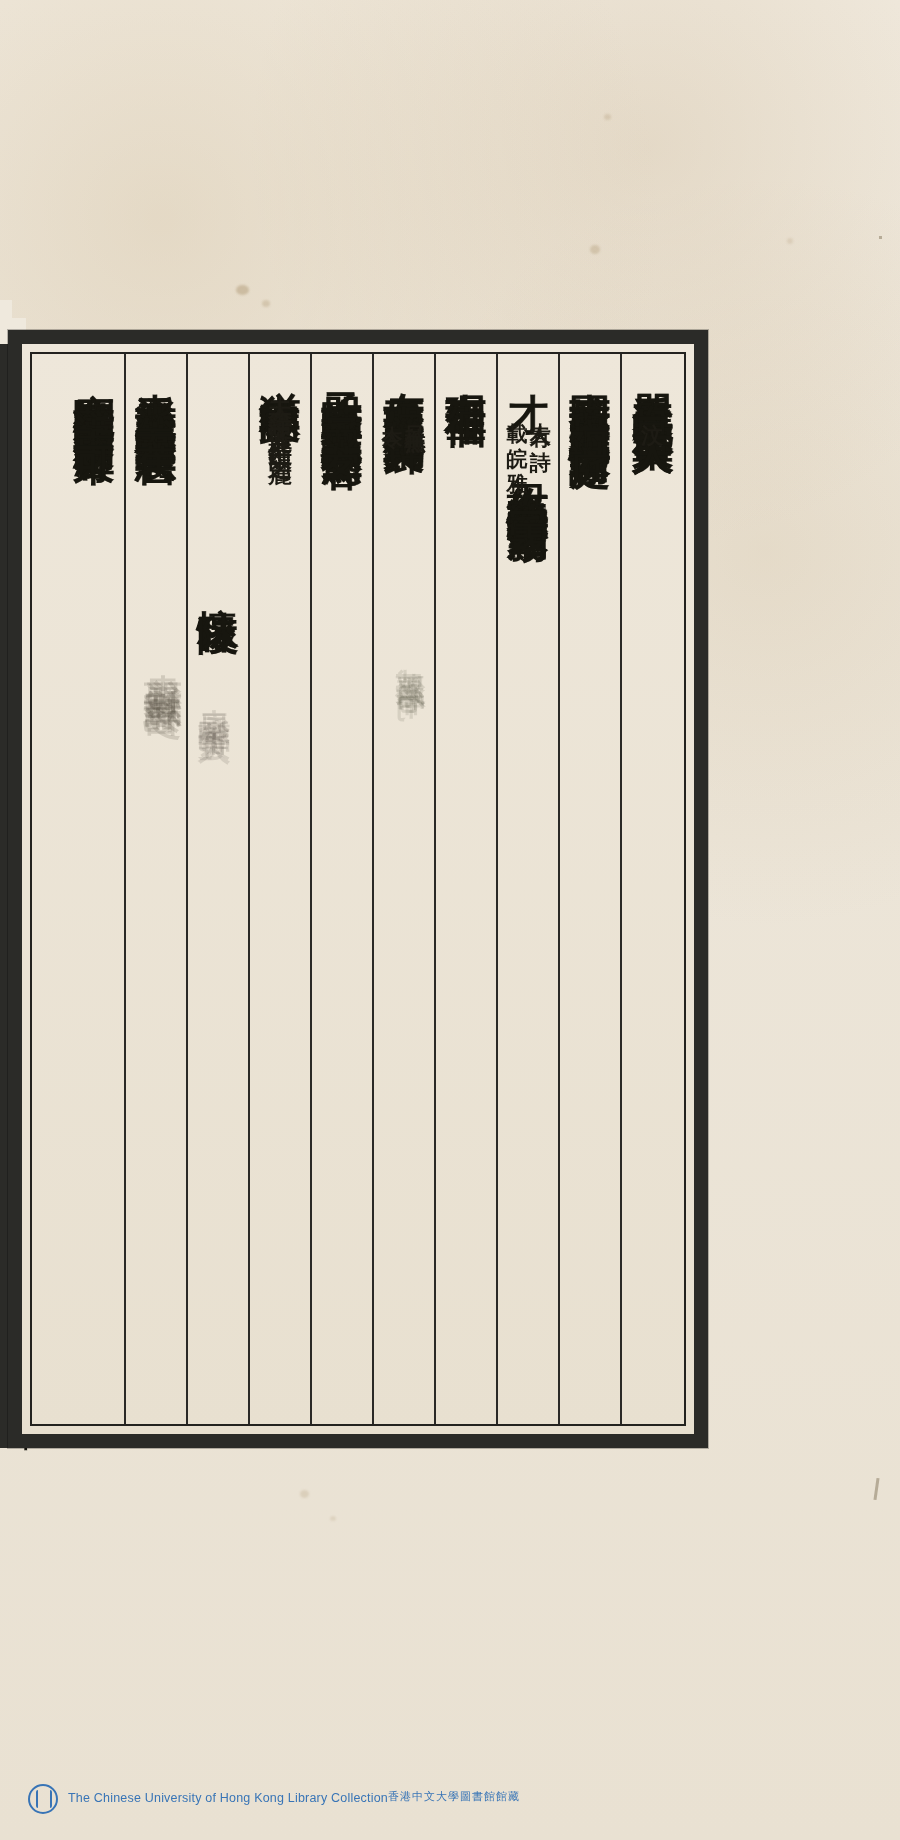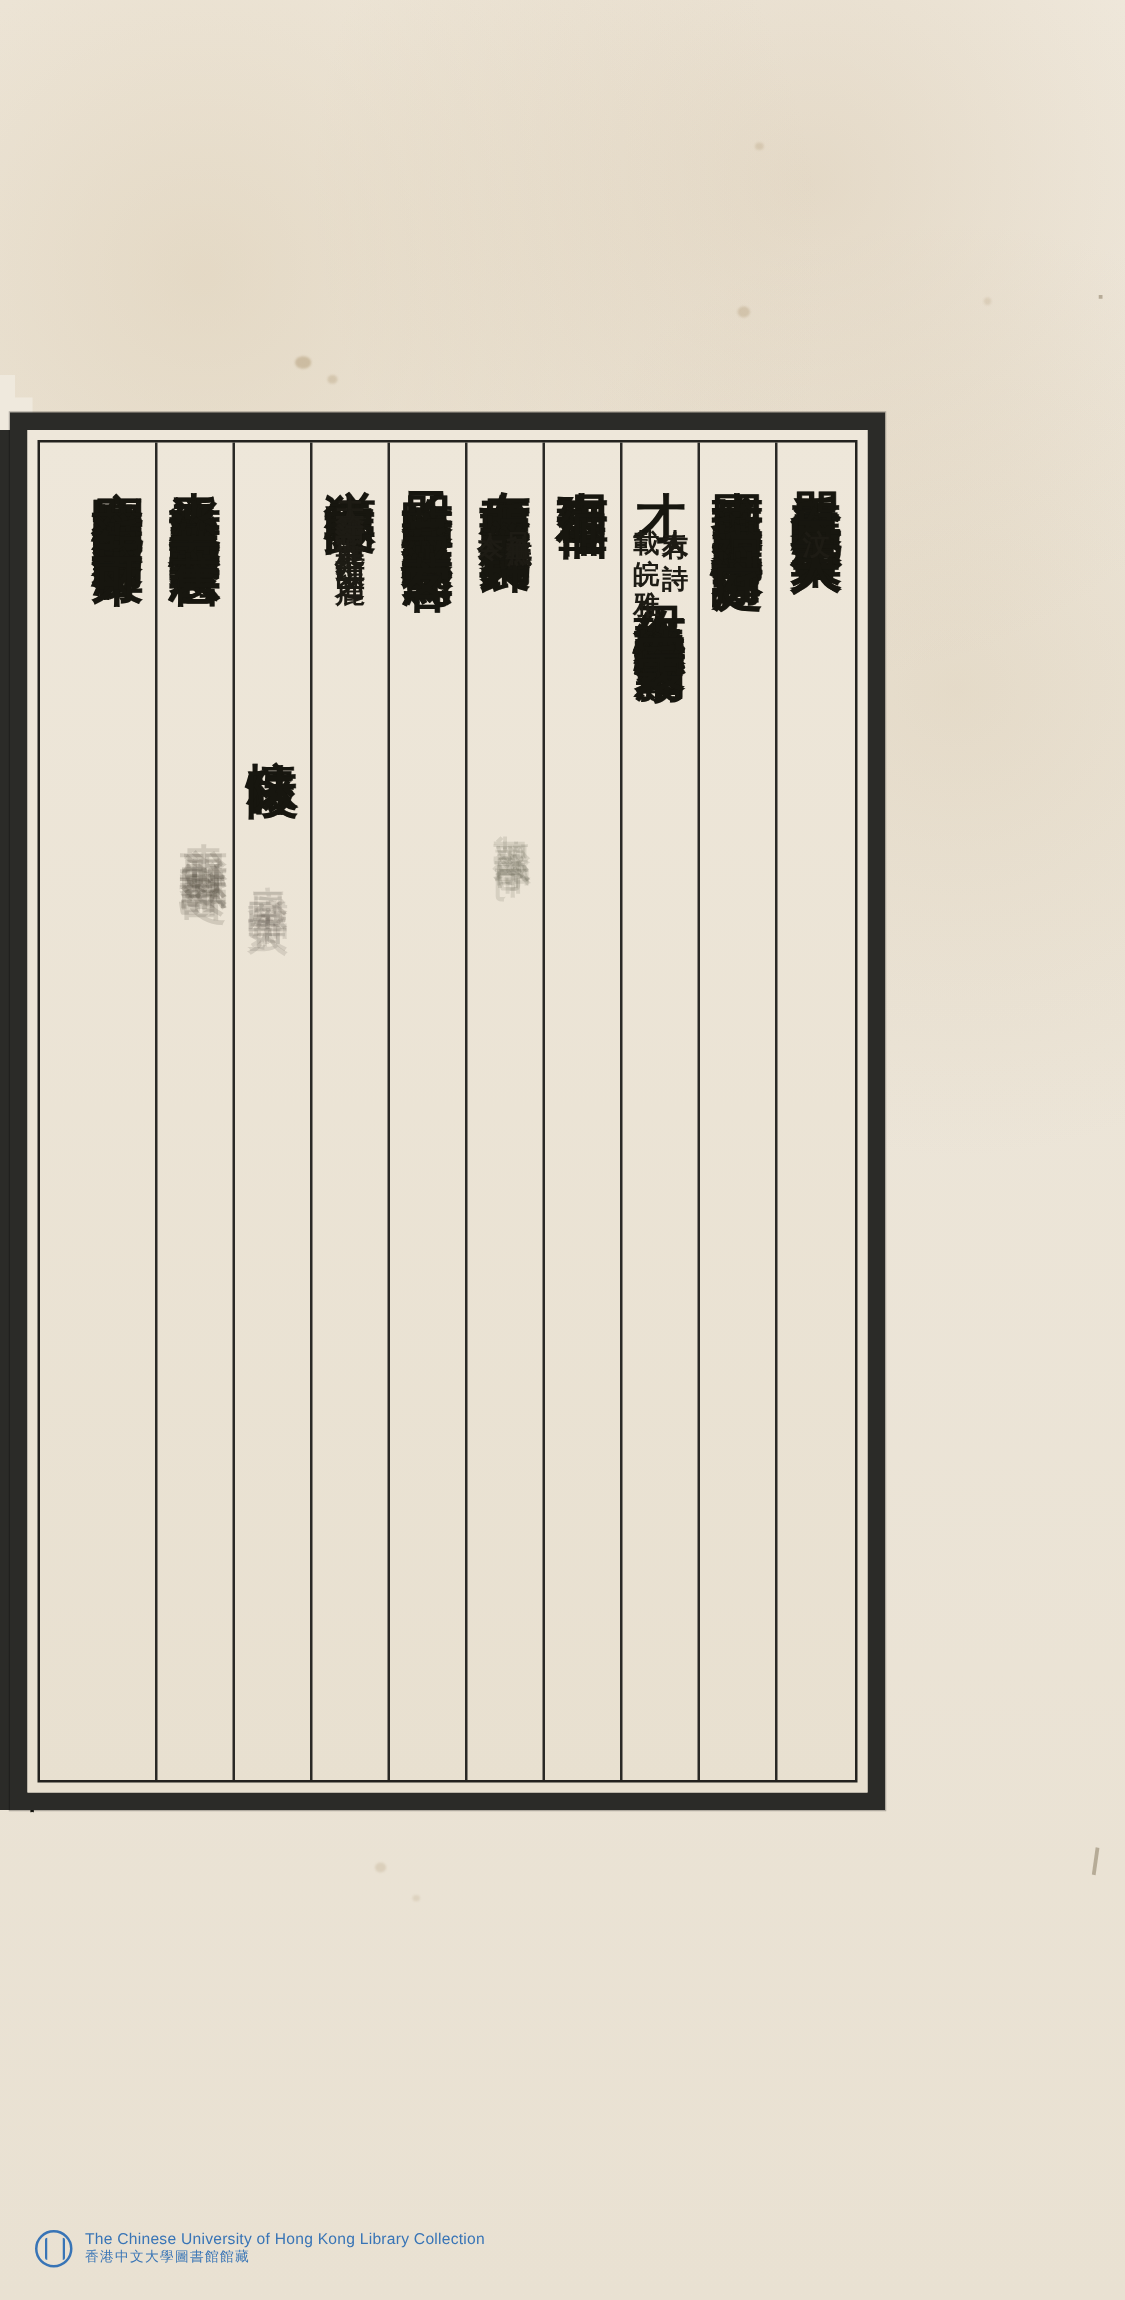--- a/index.html
+++ b/index.html
@@ -227,7 +227,7 @@
   }
   #wm-lines {
     display: flex;
-    flex-direction: column;
+    flex-direction: row;
     line-height: 1.25;
   }
   #wm-en {

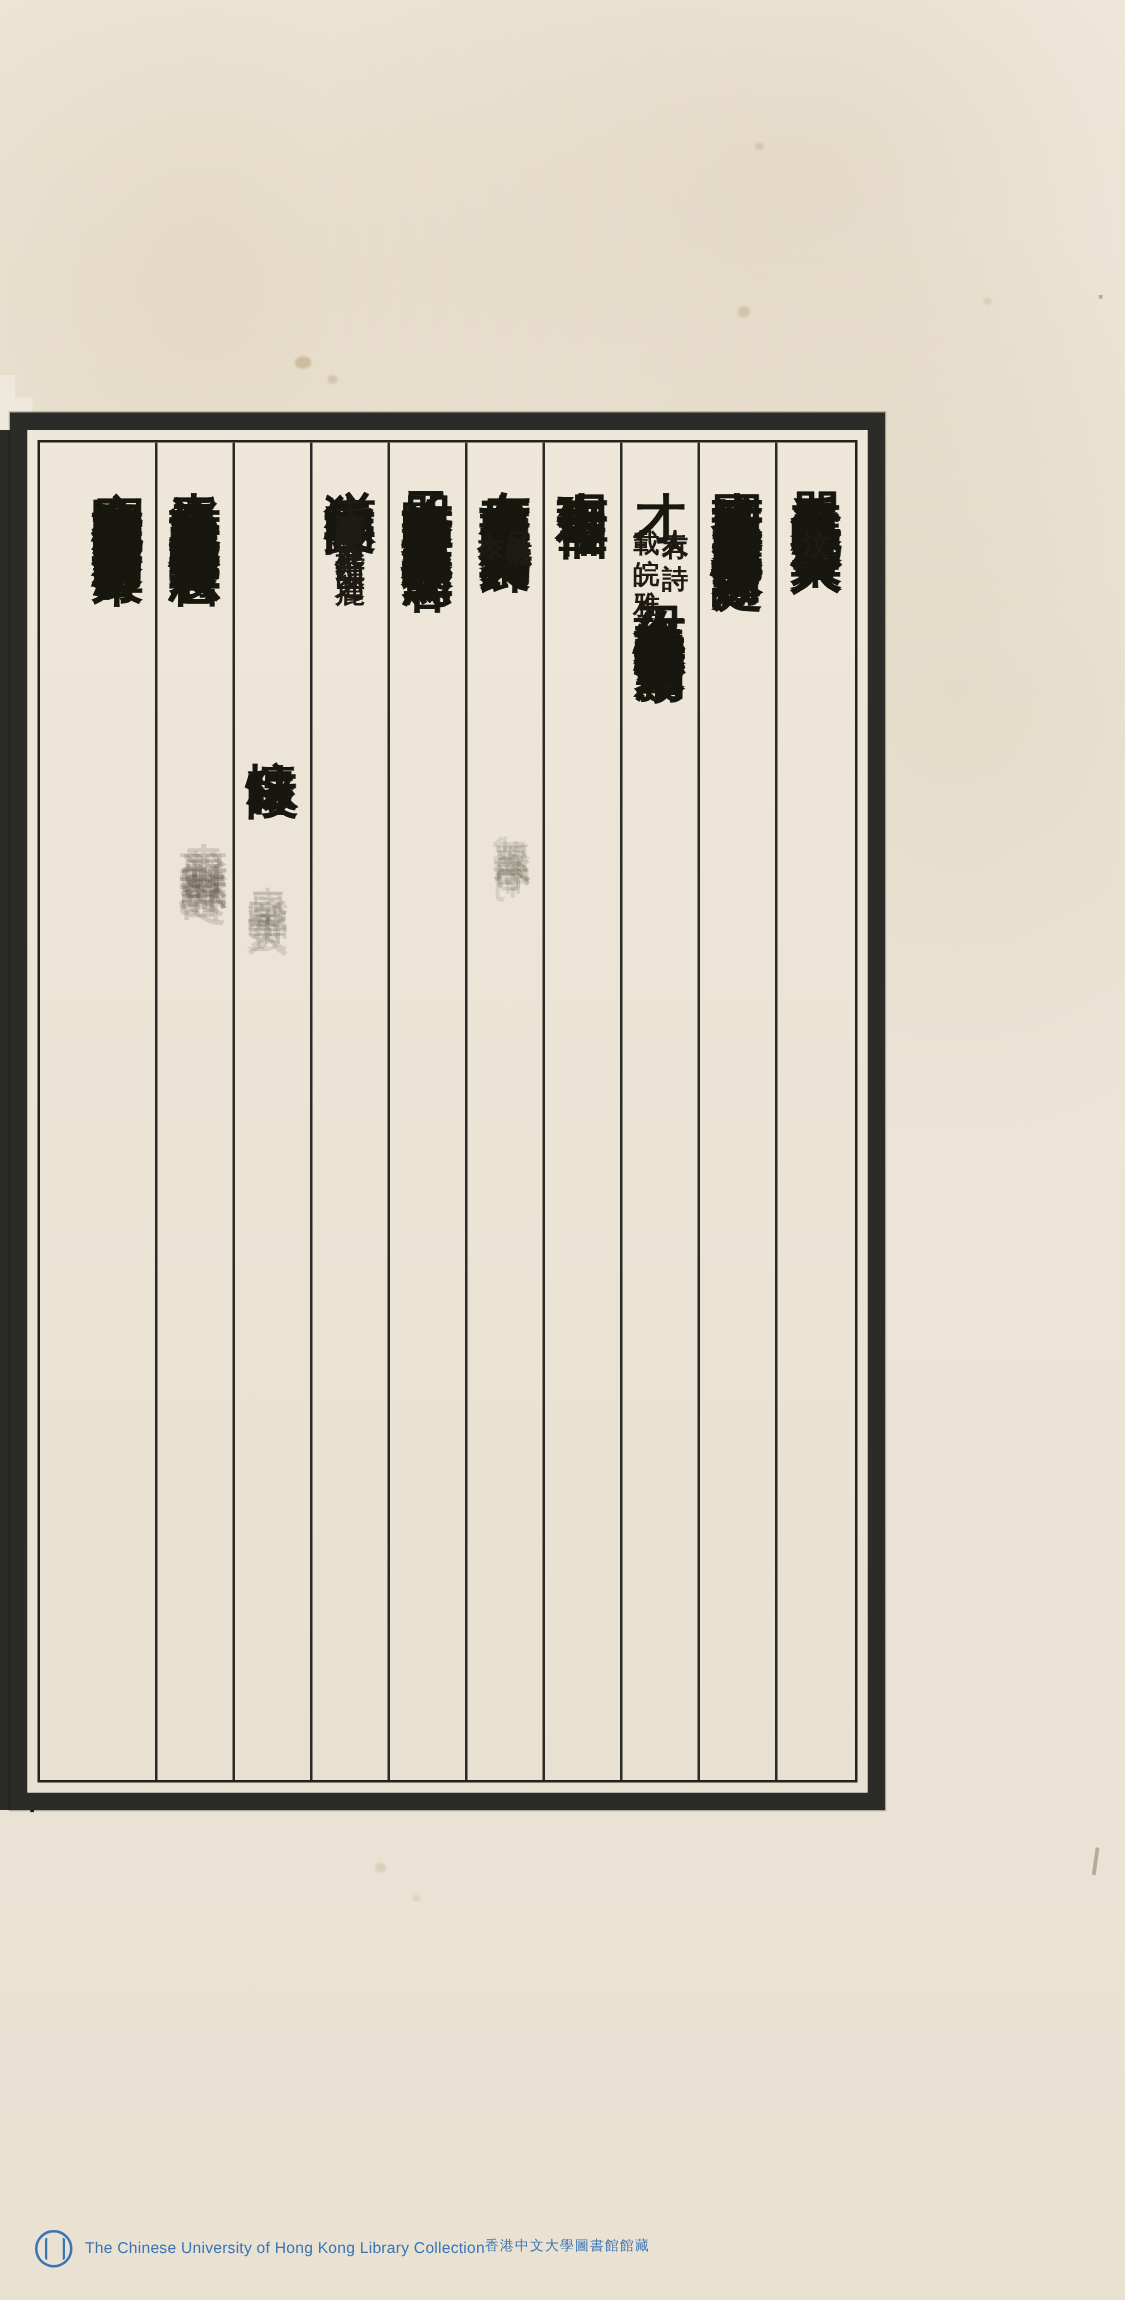--- a/index.html
+++ b/index.html
@@ -238,7 +238,7 @@
     white-space: nowrap;
   }
   #wm-zh {
-    font-family: Liberation Serif, serif;
+    font-family: Liberation Mono, monospace;
     font-size: 11px;
     color: #2f6fb5;
     letter-spacing: 1px;

